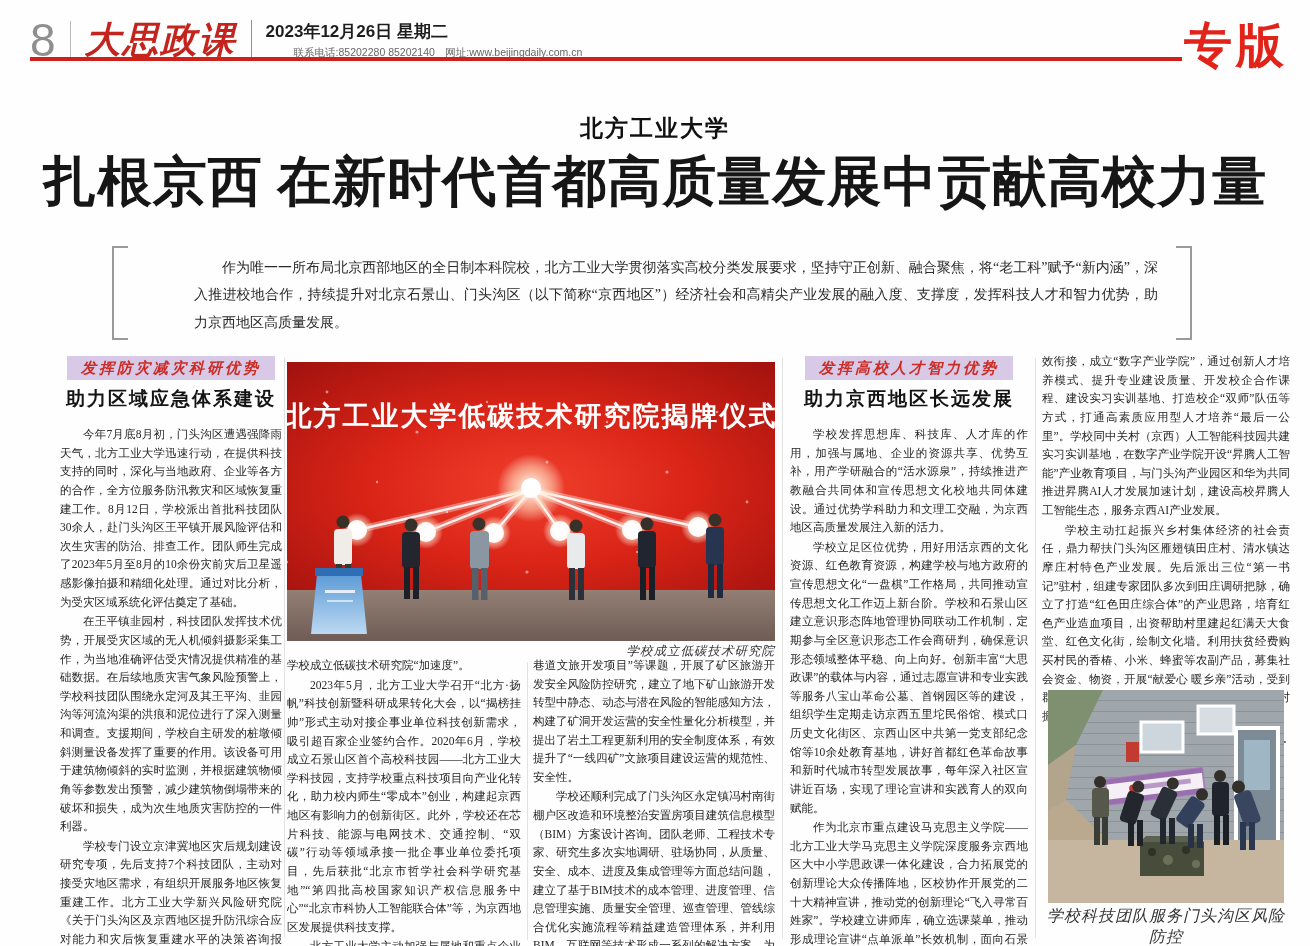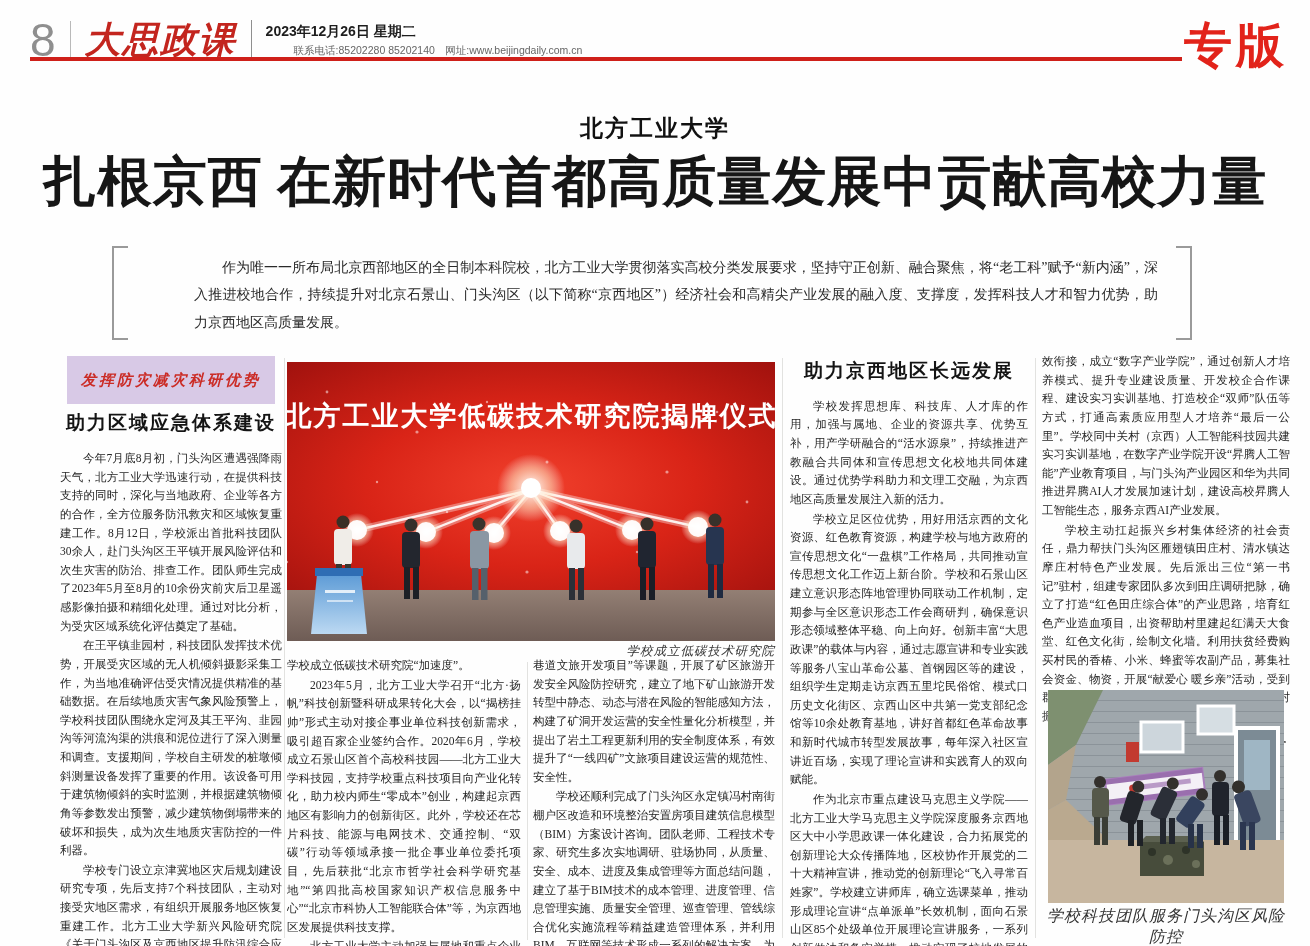--- a/index.html
+++ b/index.html
@@ -13,7 +13,7 @@
   .papername{font-size:36px;color:#c3251e;font-weight:bold;font-style:italic;letter-spacing:2px;line-height:1;}
   .mast-sep2{width:1px;height:40px;background:#8f8f8f;margin:0 14px;}
   .dateblock{display:flex;flex-direction:column;justify-content:center;}
-  .dateline{font-size:14px;font-weight:bold;color:#1d1d1d;font-family:"Liberation Sans",sans-serif;}
+  .dateline{font-size:17px;font-weight:bold;color:#1d1d1d;font-family:"Liberation Sans",sans-serif;}
   .contactline{font-size:10.5px;color:#666;margin-top:3px;font-family:"Liberation Sans",sans-serif;padding-left:28px;}
   #redrule{position:absolute;left:30px;top:57px;width:1152px;height:4px;background:#cf201a;}
   #edition{position:absolute;right:22px;top:22px;font-size:48px;font-weight:900;color:#e2231a;

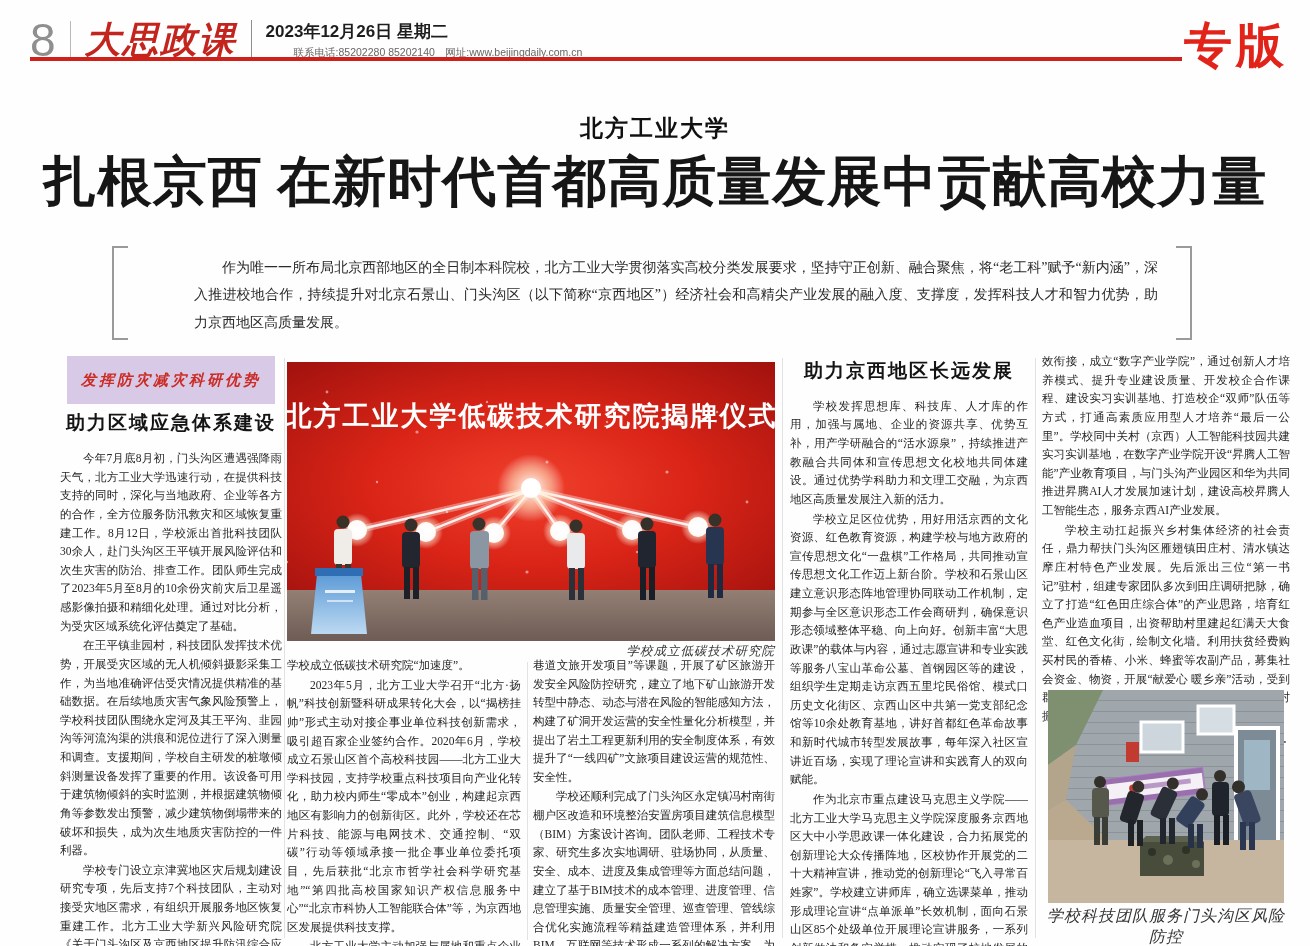--- a/index.html
+++ b/index.html
@@ -48,7 +48,7 @@
 
   .sechead{margin:4px auto 10px auto;text-align:center;}
   .sectag{display:inline-block;background:#d8c9e6;color:#cb2c26;font-weight:bold;font-style:italic;
-          font-size:15px;letter-spacing:3px;padding:14px 14px;line-height:1.35;}
+          font-size:15px;letter-spacing:3px;padding:2px 14px;line-height:1.35;}
   .sectitle{font-family:"Liberation Sans",sans-serif;font-size:19px;font-weight:bold;color:#141414;
             letter-spacing:2px;margin-top:4px;}
 

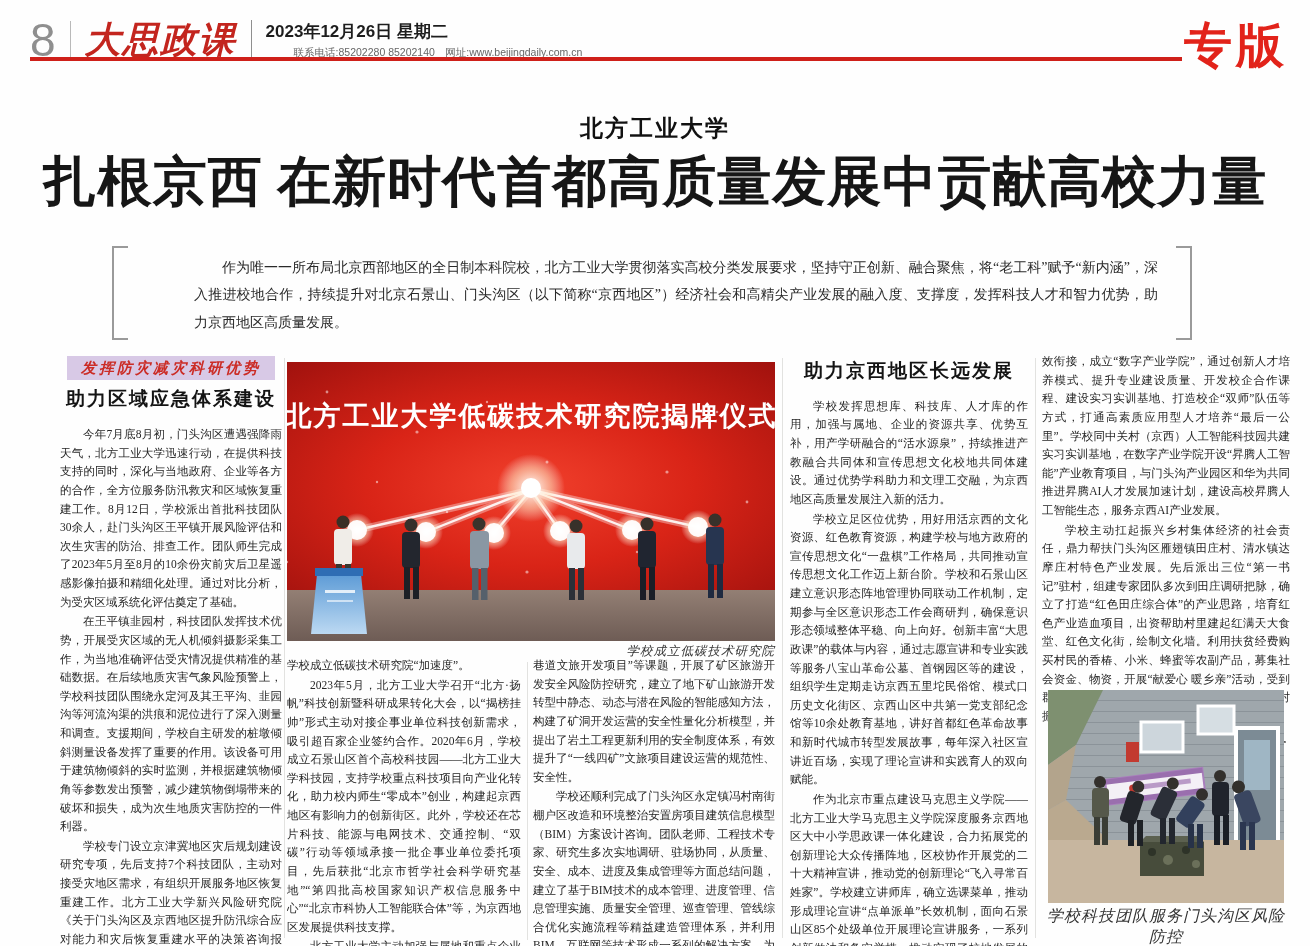--- a/index.html
+++ b/index.html
@@ -262,6 +262,7 @@
 
   <div id="col4" class="col bodytext">
     <div class="sechead">
+      <span class="sectag">发挥高校人才智力优势</span>
       <div class="sectitle">助力京西地区长远发展</div>
     </div>
     <p>学校发挥思想库、科技库、人才库的作用，加强与属地、企业的资源共享、优势互补，用产学研融合的“活水源泉”，持续推进产教融合共同体和宣传思想文化校地共同体建设。通过优势学科助力和文理工交融，为京西地区高质量发展注入新的活力。</p>

